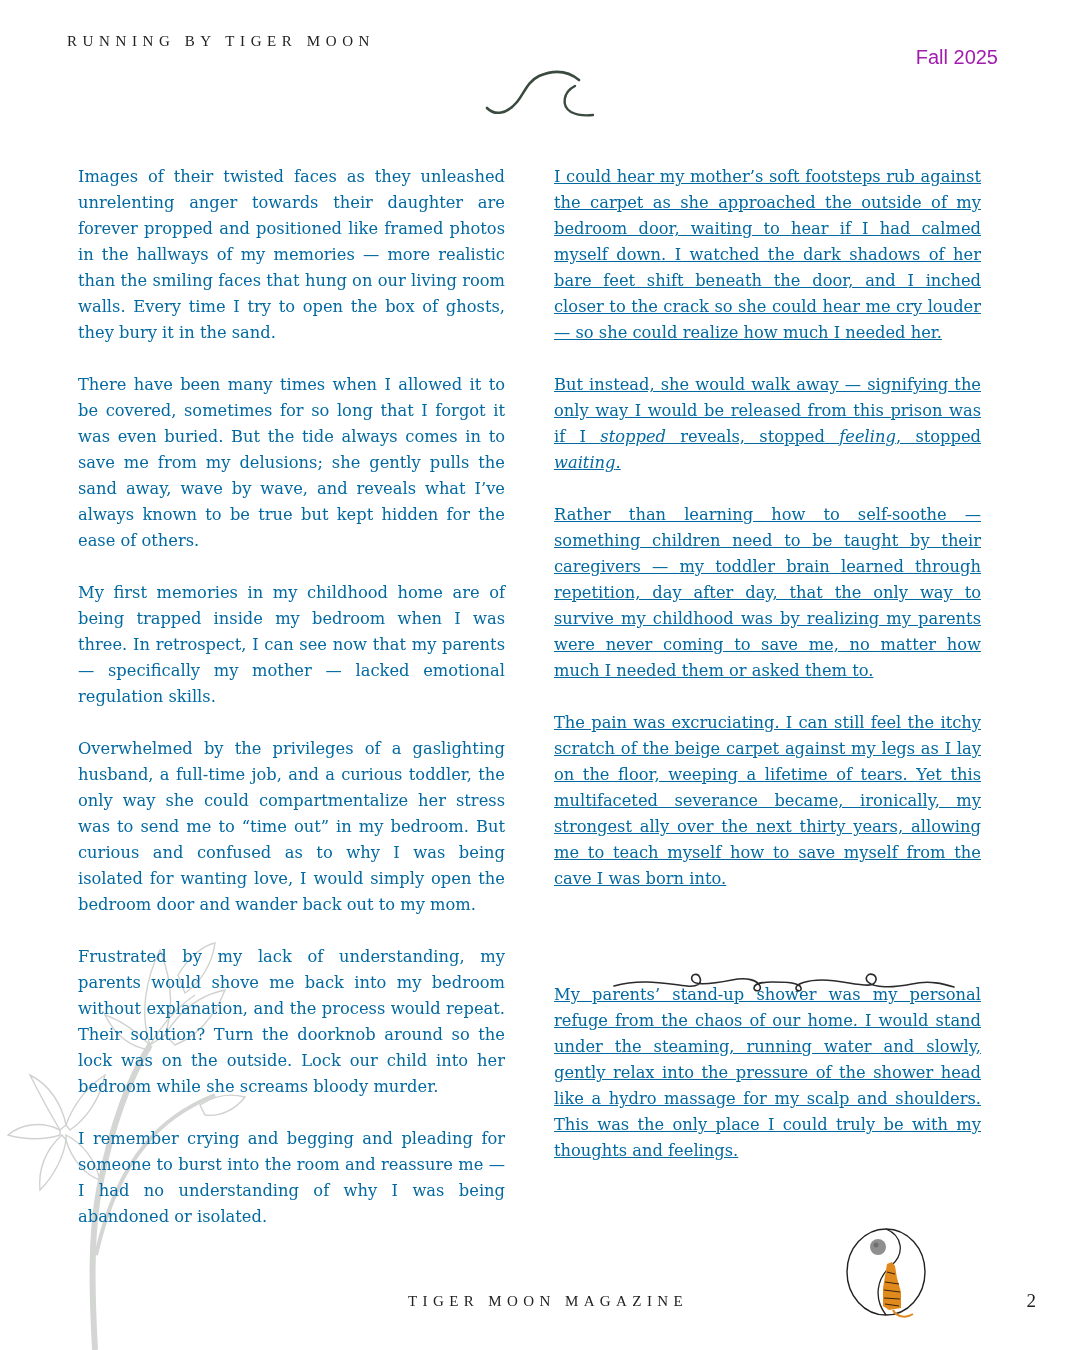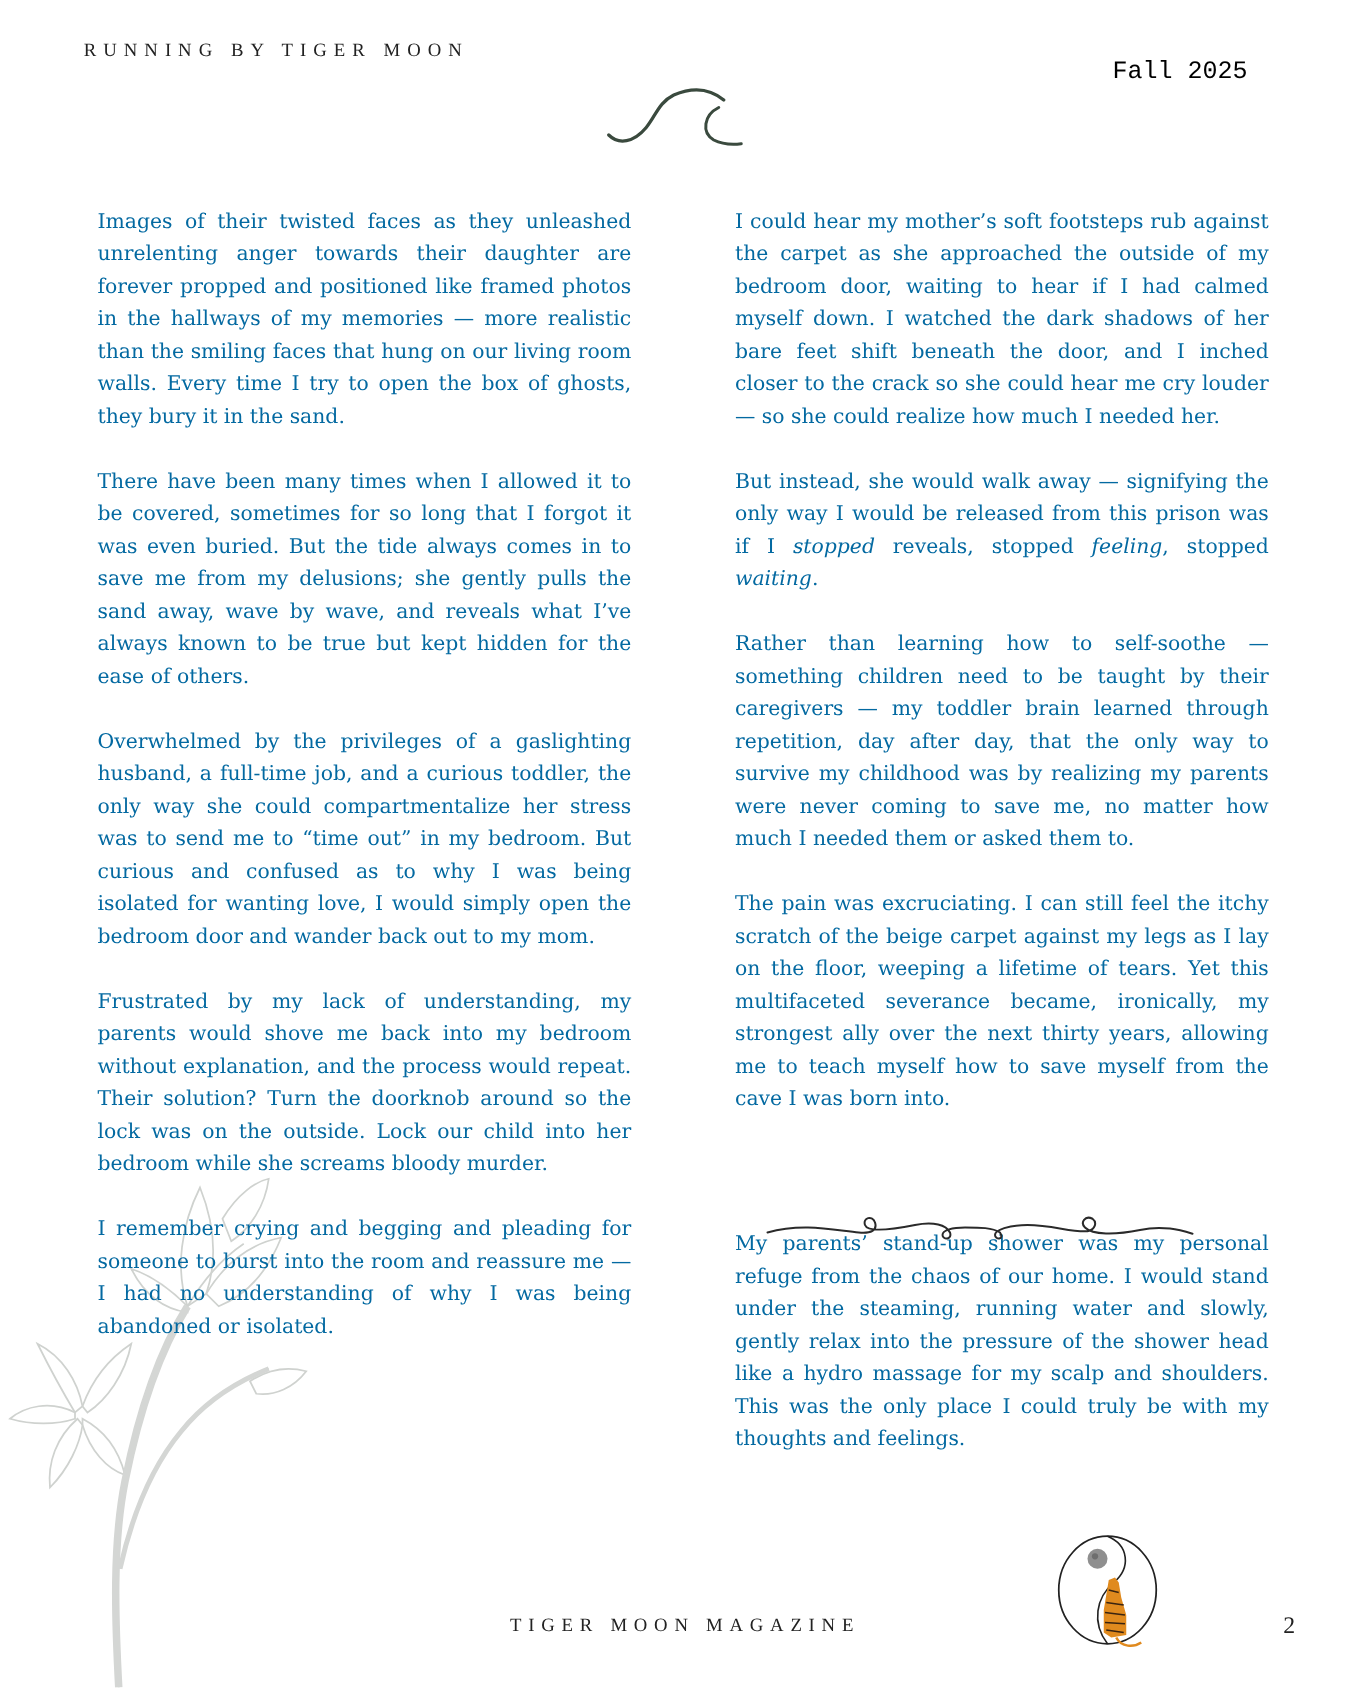--- a/index.html
+++ b/index.html
@@ -5,7 +5,7 @@
   html, body { margin: 0; padding: 0; background: #ffffff; }
   body { width: 1080px; height: 1350px; position: relative; overflow: hidden; font-family: "DejaVu Serif", serif; color: #1f1f1f; }
   .running-head { position: absolute; left: 67px; top: 33px; font-family: "Liberation Serif", serif; font-size: 15px; letter-spacing: 5.6px; color: #222; }
-  .issue { position: absolute; right: 82px; top: 46px; font-family: Liberation Mono, monospace; font-size: 20px; color: #000000; }
+  .issue { position: absolute; right: 82px; top: 46px; font-family: Liberation Sans, sans-serif; font-size: 20px; color: #a21caf; }
   .wave { position: absolute; left: 483px; top: 66px; width: 114px; height: 54px; }
   .col { position: absolute; top: 164px; width: 427px; font-size: 16.3px; line-height: 26px; text-align: justify; color: #0369a1; }
   .col.left { left: 78px; }

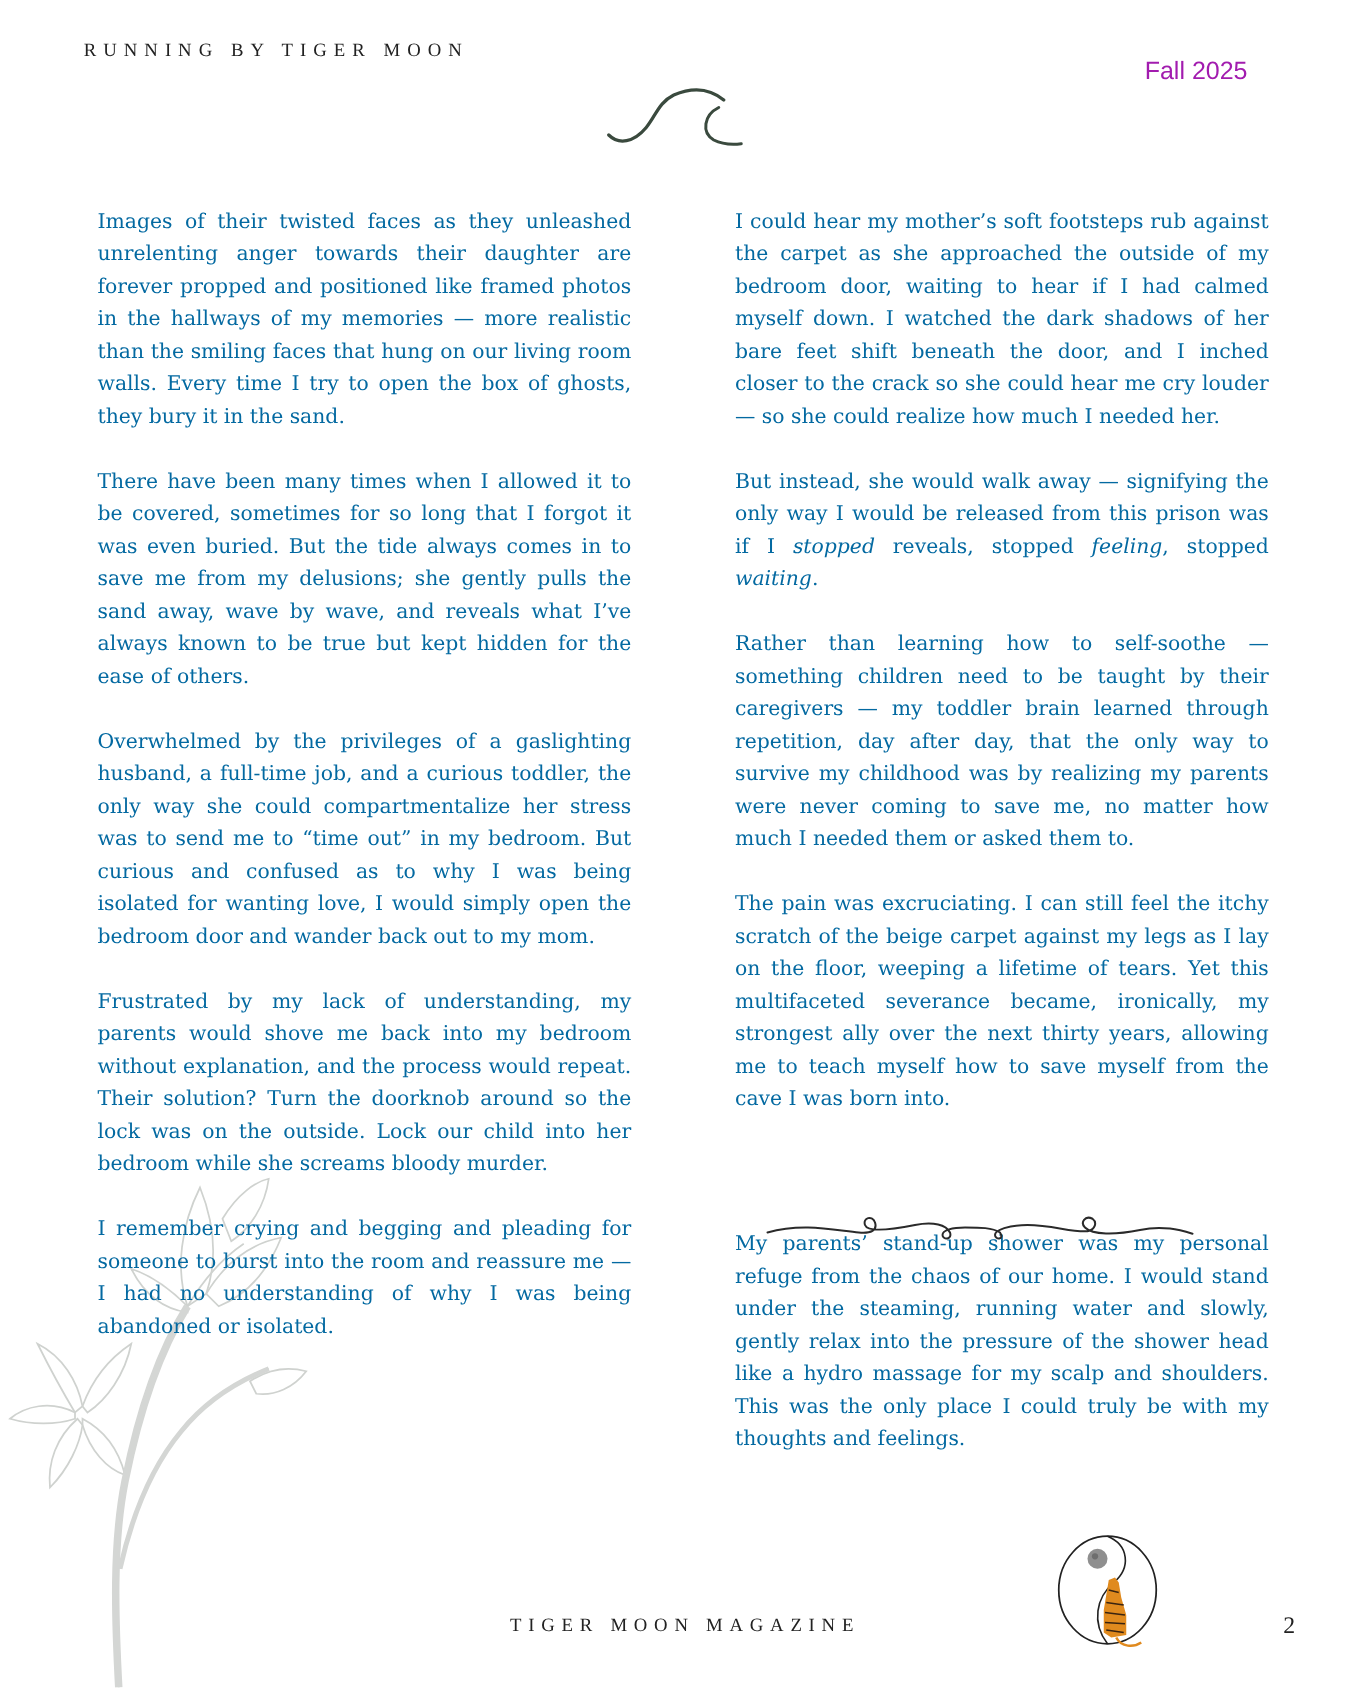--- a/index.html
+++ b/index.html
@@ -9,7 +9,7 @@
   .wave { position: absolute; left: 483px; top: 66px; width: 114px; height: 54px; }
   .col { position: absolute; top: 164px; width: 427px; font-size: 16.3px; line-height: 26px; text-align: justify; color: #0369a1; }
   .col.left { left: 78px; }
-  .col.right { left: 588px; }
+  .col.right { left: 554px; text-decoration: underline; }
   .col p { margin: 0 0 26px 0; }
   .lily { position: absolute; left: 0; top: 935px; width: 330px; height: 415px; pointer-events: none; }
   .divider { position: absolute; left: 612px; top: 966px; width: 344px; height: 32px; }

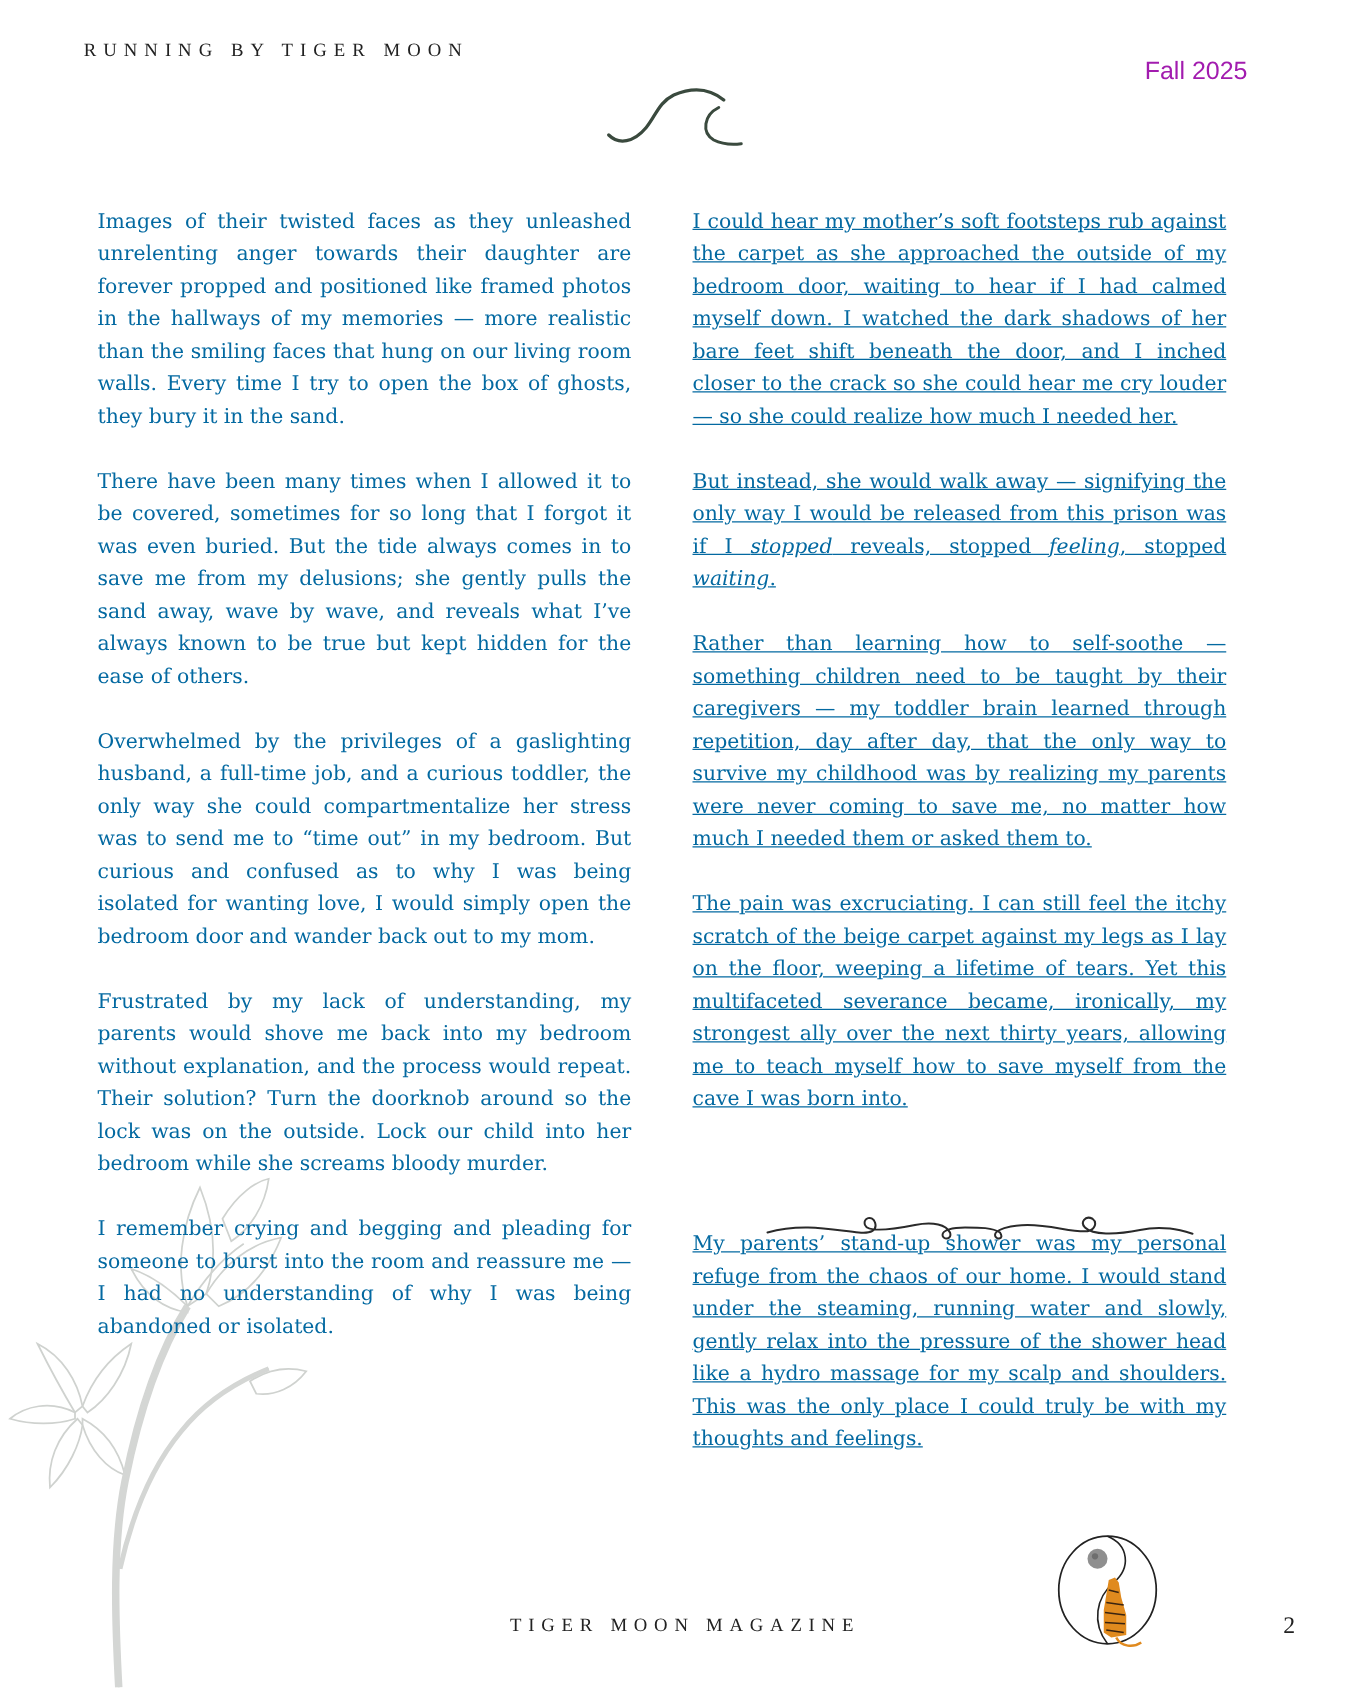--- a/index.html
+++ b/index.html
@@ -51,6 +51,7 @@
 <div class="col left">
   <p>Images of their twisted faces as they unleashed unrelenting anger towards their daughter are forever propped and positioned like framed photos in the hallways of my memories — more realistic than the smiling faces that hung on our living room walls. Every time I try to open the box of ghosts, they bury it in the sand.</p>
   <p>There have been many times when I allowed it to be covered, sometimes for so long that I forgot it was even buried. But the tide always comes in to save me from my delusions; she gently pulls the sand away, wave by wave, and reveals what I’ve always known to be true but kept hidden for the ease of others.</p>
+  <p>My first memories in my childhood home are of being trapped inside my bedroom when I was three. In retrospect, I can see now that my parents — specifically my mother — lacked emotional regulation skills.</p>
   <p>Overwhelmed by the privileges of a gaslighting husband, a full-time job, and a curious toddler, the only way she could compartmentalize her stress was to send me to “time out” in my bedroom. But curious and confused as to why I was being isolated for wanting love, I would simply open the bedroom door and wander back out to my mom.</p>
   <p>Frustrated by my lack of understanding, my parents would shove me back into my bedroom without explanation, and the process would repeat. Their solution? Turn the doorknob around so the lock was on the outside. Lock our child into her bedroom while she screams bloody murder.</p>
   <p>I remember crying and begging and pleading for someone to burst into the room and reassure me — I had no understanding of why I was being abandoned or isolated.</p>

